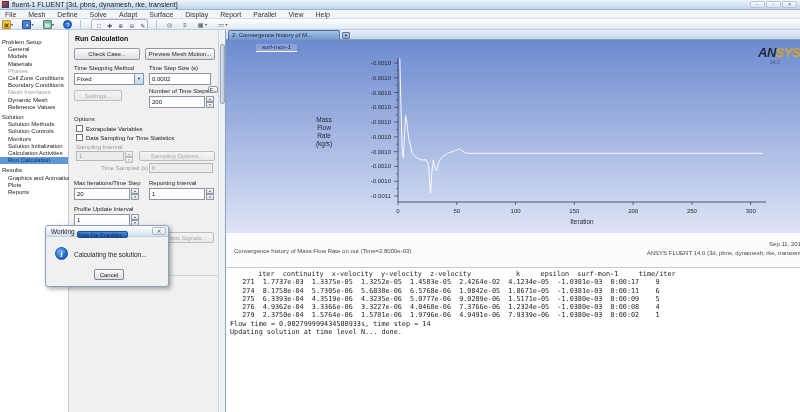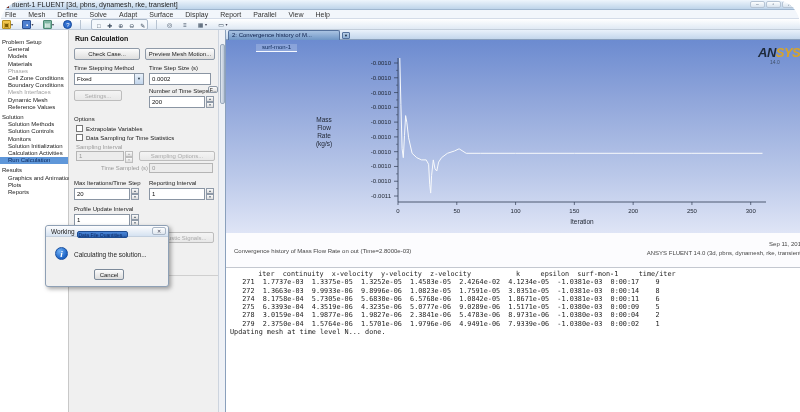--- a/index.html
+++ b/index.html
@@ -5,7 +5,7 @@
   * { margin:0; padding:0; box-sizing:border-box; }
   html,body { width:800px; height:412px; overflow:hidden; background:#fff;
     font-family:"Liberation Sans", sans-serif; }
-  #screen { position:absolute; top:0; left:0; width:800px; height:412px; overflow:hidden;border-radius:25px; }
+  #screen { position:absolute; top:0; left:0; width:800px; height:412px; overflow:hidden; }
 
   
   .titlebar { position:absolute; top:0; left:0; width:800px; height:10px;

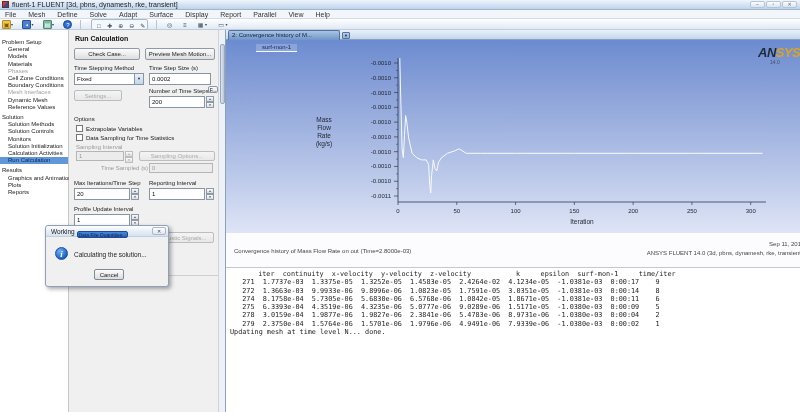--- a/index.html
+++ b/index.html
@@ -332,7 +332,6 @@
   <div class="console">
     <div class="cline">  iter  continuity  x-velocity  y-velocity  z-velocity           k     epsilon  surf-mon-1     time/iter</div>
     <div class="cline">   271  1.7737e-03  1.3375e-05  1.3252e-05  1.4583e-05  2.4264e-02  4.1234e-05  -1.0381e-03  0:00:17    9</div>
-    <div class="cline">   272  1.3663e-03  9.9933e-06  9.8996e-06  1.0823e-05  1.7591e-05  3.0351e-05  -1.0381e-03  0:00:14    8</div>
     <div class="cline">   274  8.1758e-04  5.7305e-06  5.6830e-06  6.5768e-06  1.0842e-05  1.8671e-05  -1.0381e-03  0:00:11    6</div>
     <div class="cline">   275  6.3393e-04  4.3519e-06  4.3235e-06  5.0777e-06  9.0289e-06  1.5171e-05  -1.0380e-03  0:00:09    5</div>
     <div class="cline">   278  3.0159e-04  1.9877e-06  1.9827e-06  2.3841e-06  5.4783e-06  8.9731e-06  -1.0380e-03  0:00:04    2</div>

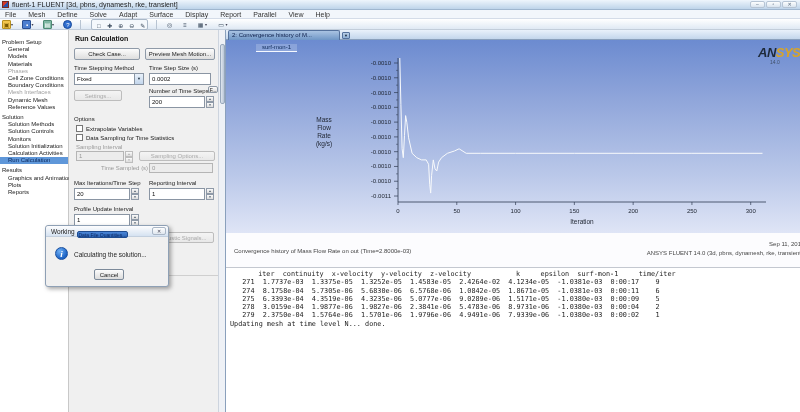--- a/index.html
+++ b/index.html
@@ -334,6 +334,7 @@
     <div class="cline">   271  1.7737e-03  1.3375e-05  1.3252e-05  1.4583e-05  2.4264e-02  4.1234e-05  -1.0381e-03  0:00:17    9</div>
     <div class="cline">   274  8.1758e-04  5.7305e-06  5.6830e-06  6.5768e-06  1.0842e-05  1.8671e-05  -1.0381e-03  0:00:11    6</div>
     <div class="cline">   275  6.3393e-04  4.3519e-06  4.3235e-06  5.0777e-06  9.0289e-06  1.5171e-05  -1.0380e-03  0:00:09    5</div>
+    <div class="cline">   276  4.9362e-04  3.3366e-06  3.3227e-06  4.0460e-06  7.3766e-06  1.2324e-05  -1.0380e-03  0:00:08    4</div>
     <div class="cline">   278  3.0159e-04  1.9877e-06  1.9827e-06  2.3841e-06  5.4783e-06  8.9731e-06  -1.0380e-03  0:00:04    2</div>
     <div class="cline">   279  2.3750e-04  1.5764e-06  1.5701e-06  1.9796e-06  4.9491e-06  7.9339e-06  -1.0380e-03  0:00:02    1</div>
     <div class="cline"></div>

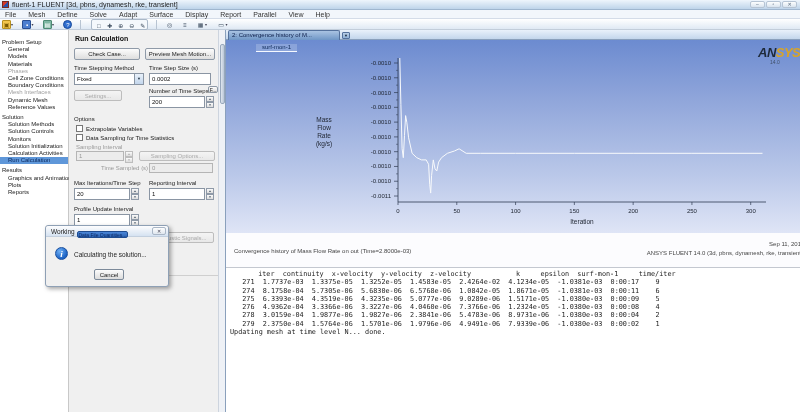--- a/index.html
+++ b/index.html
@@ -335,7 +335,6 @@
     <div class="cline">   274  8.1758e-04  5.7305e-06  5.6830e-06  6.5768e-06  1.0842e-05  1.8671e-05  -1.0381e-03  0:00:11    6</div>
     <div class="cline">   275  6.3393e-04  4.3519e-06  4.3235e-06  5.0777e-06  9.0289e-06  1.5171e-05  -1.0380e-03  0:00:09    5</div>
     <div class="cline">   276  4.9362e-04  3.3366e-06  3.3227e-06  4.0460e-06  7.3766e-06  1.2324e-05  -1.0380e-03  0:00:08    4</div>
-    <div class="cline">   278  3.0159e-04  1.9877e-06  1.9827e-06  2.3841e-06  5.4783e-06  8.9731e-06  -1.0380e-03  0:00:04    2</div>
     <div class="cline">   279  2.3750e-04  1.5764e-06  1.5701e-06  1.9796e-06  4.9491e-06  7.9339e-06  -1.0380e-03  0:00:02    1</div>
     <div class="cline"></div>
     <div class="cline"></div>

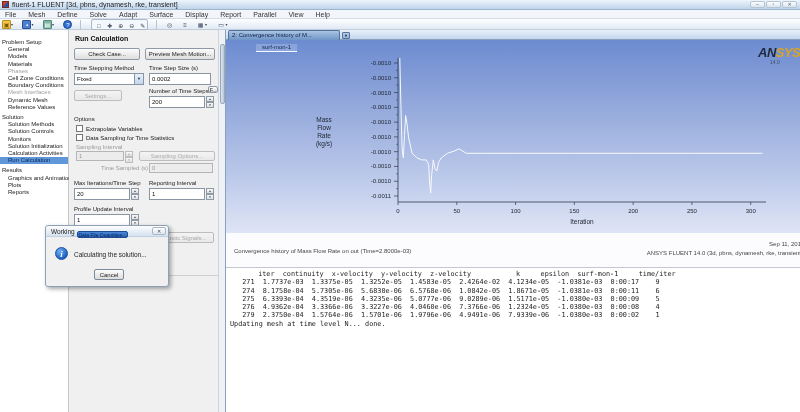--- a/index.html
+++ b/index.html
@@ -336,6 +336,7 @@
     <div class="cline">   275  6.3393e-04  4.3519e-06  4.3235e-06  5.0777e-06  9.0289e-06  1.5171e-05  -1.0380e-03  0:00:09    5</div>
     <div class="cline">   276  4.9362e-04  3.3366e-06  3.3227e-06  4.0460e-06  7.3766e-06  1.2324e-05  -1.0380e-03  0:00:08    4</div>
     <div class="cline">   279  2.3750e-04  1.5764e-06  1.5701e-06  1.9796e-06  4.9491e-06  7.9339e-06  -1.0380e-03  0:00:02    1</div>
+    <div class="cline">Flow time = 0.002799999434580933s, time step = 14</div>
     <div class="cline"></div>
     <div class="cline"></div>
     <div class="cline">Updating mesh at time level N... done.</div>

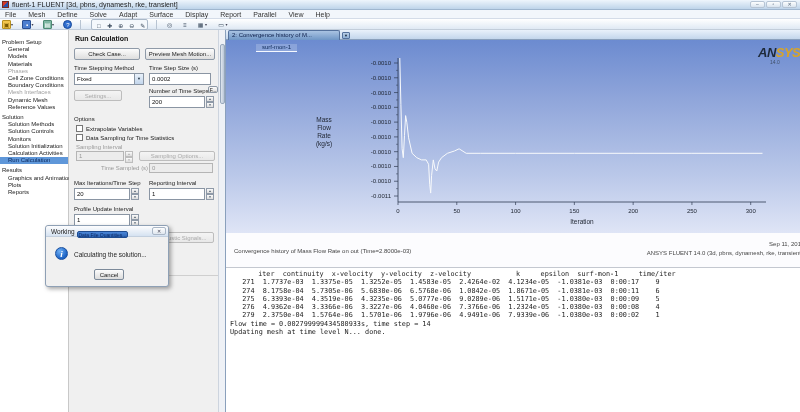--- a/index.html
+++ b/index.html
@@ -338,6 +338,7 @@
     <div class="cline">   279  2.3750e-04  1.5764e-06  1.5701e-06  1.9796e-06  4.9491e-06  7.9339e-06  -1.0380e-03  0:00:02    1</div>
     <div class="cline">Flow time = 0.002799999434580933s, time step = 14</div>
     <div class="cline"></div>
+    <div class="cline">Updating solution at time level N... done.</div>
     <div class="cline"></div>
     <div class="cline">Updating mesh at time level N... done.</div>
   </div>

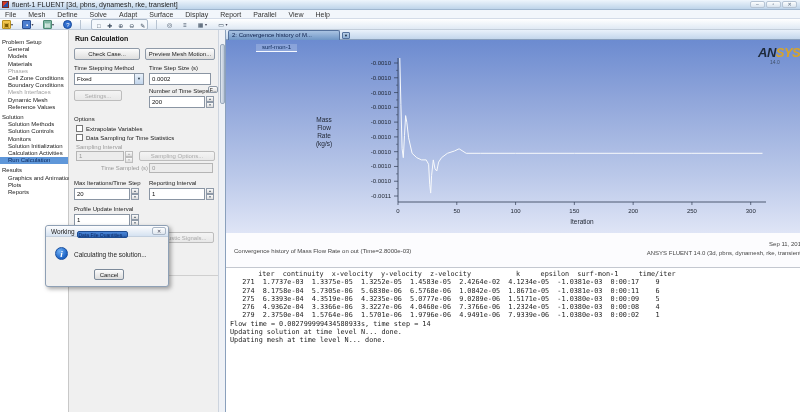--- a/index.html
+++ b/index.html
@@ -340,7 +340,6 @@
     <div class="cline"></div>
     <div class="cline">Updating solution at time level N... done.</div>
     <div class="cline"></div>
-    <div class="cline">Updating mesh at time level N... done.</div>
   </div>
 
   <div class="dialog">

